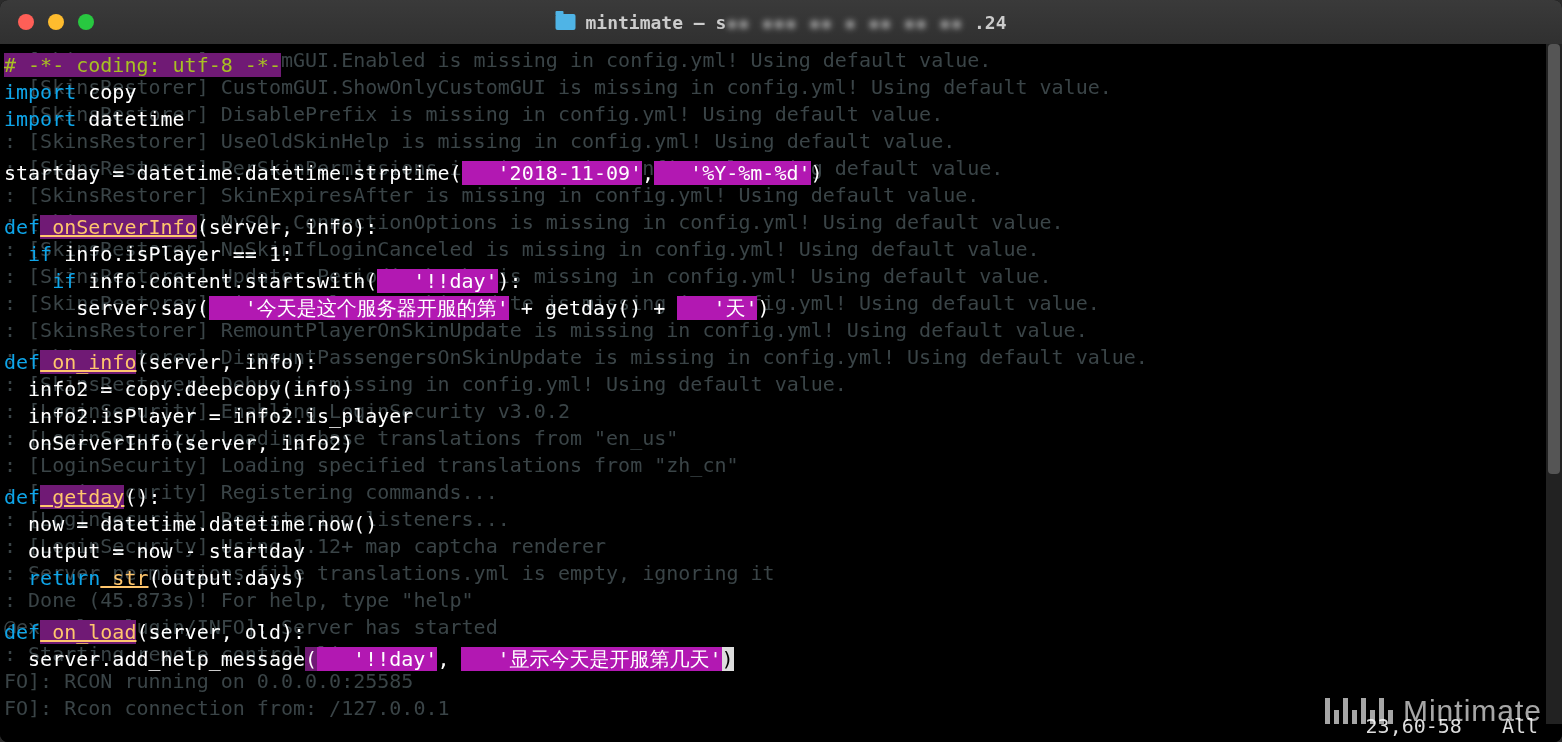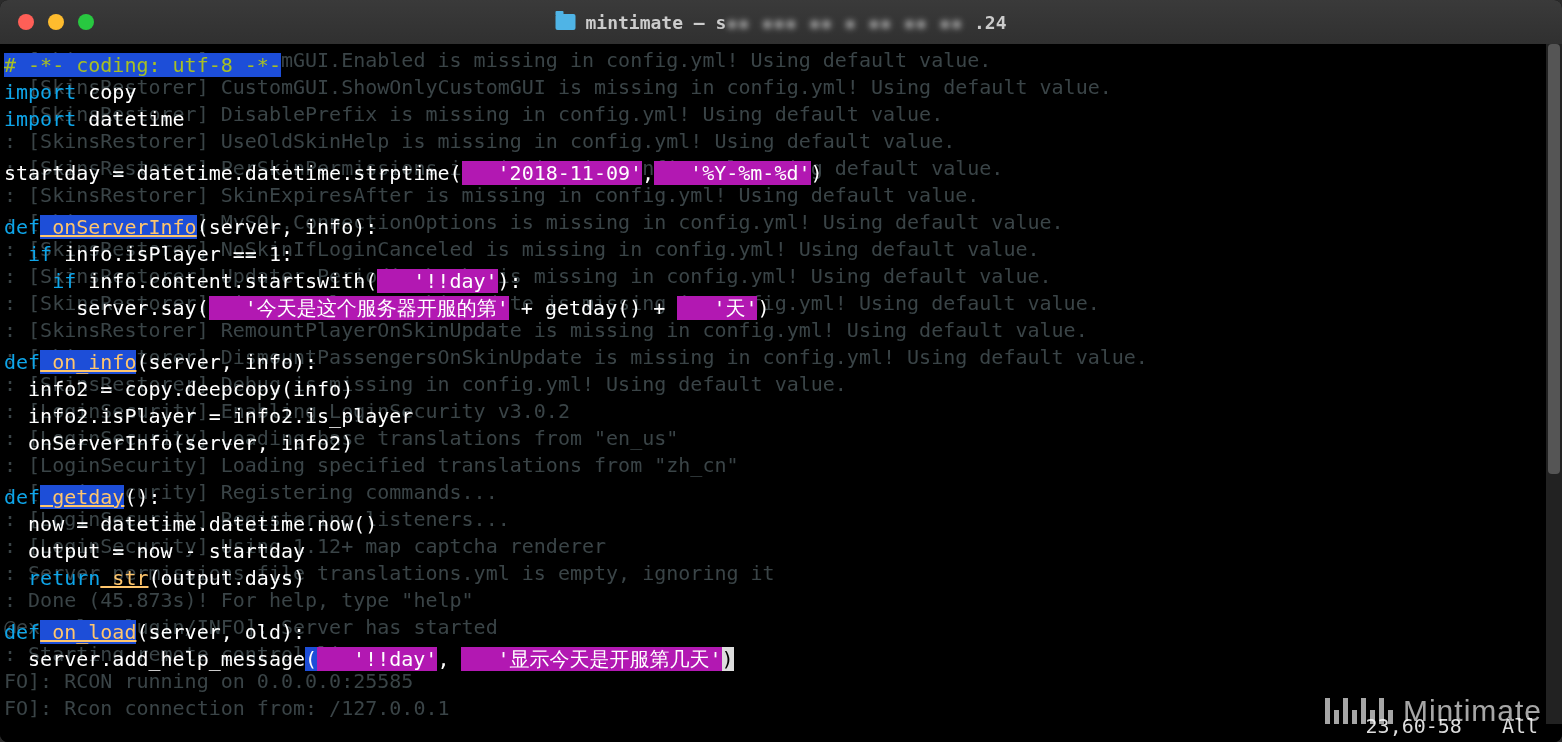--- a/index.html
+++ b/index.html
@@ -81,7 +81,7 @@
     .c-comment { color: #a8c023; }
     .c-kw { color: #0ea5e9; font-weight: 400; }
     .c-fn { color: #ffc66d; text-decoration: underline; }
-    .c-hl { background: #1d4ed8; }
+    .c-hl { background: #701a75; }
     .c-hlm { background: #b218b2; color:#fff;padding-left:36px;}
     .scrollbar {
       position: absolute;

